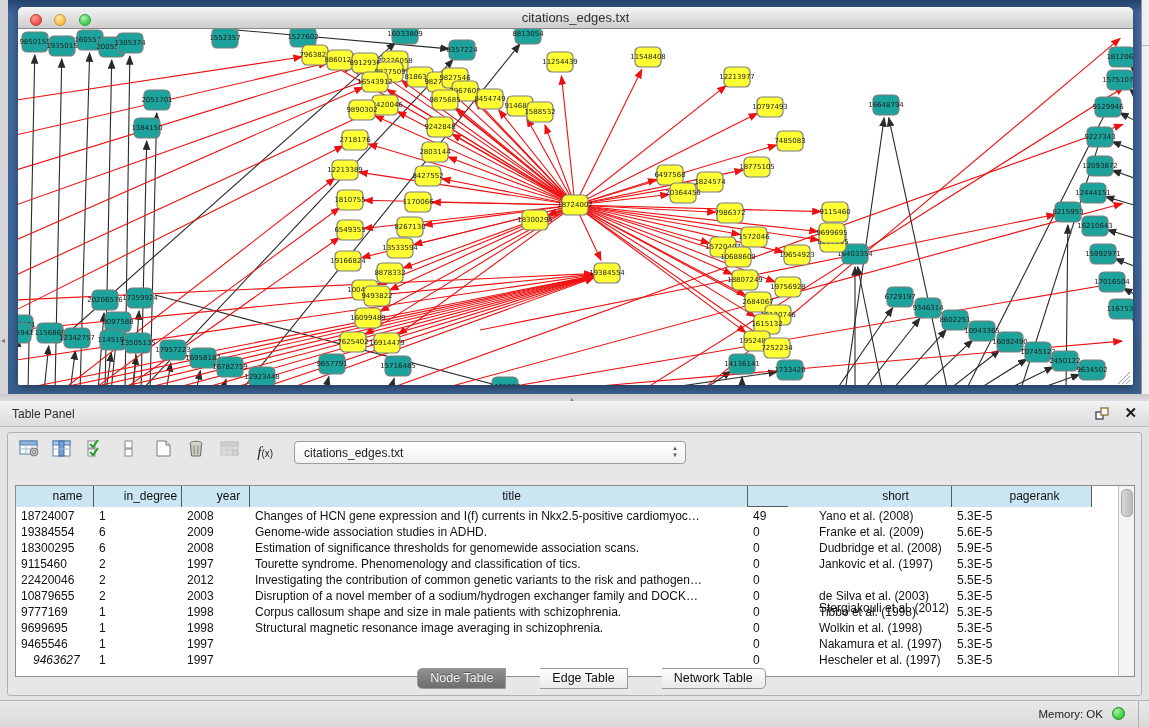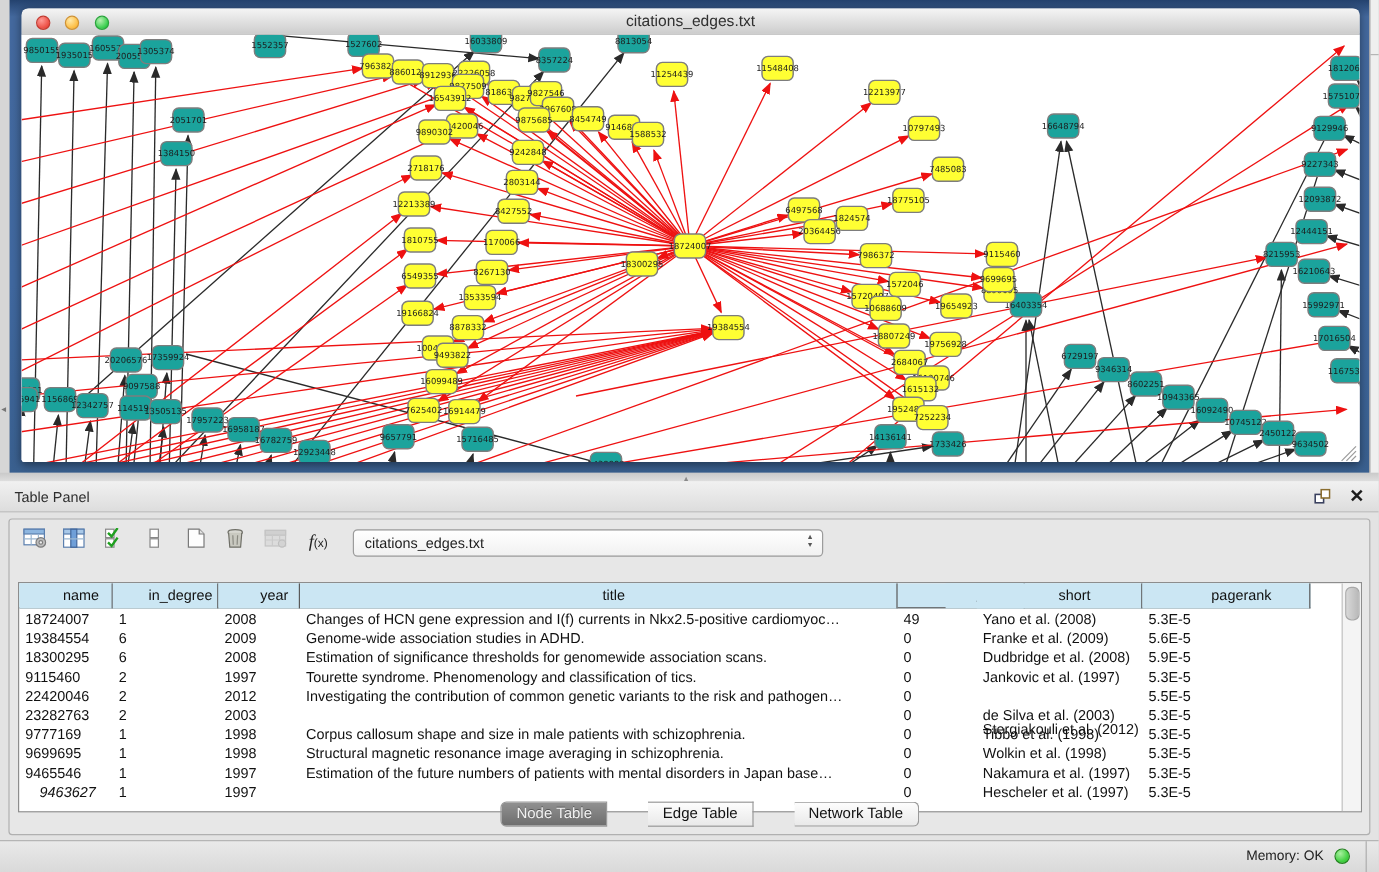--- a/index.html
+++ b/index.html
@@ -616,7 +616,7 @@
               <div class="td" style="left: 941px; width: 132px;">5.5E-5</div>
             </div>
             <div class="trow" style="top: 102px;">
-              <div class="td" style="left: 5px; width: 70px;">23282763</div>
+              <div class="td" style="left: 5px; width: 70px;">10879655</div>
               <div class="td" style="left: 83px; width: 80px;">2</div>
               <div class="td" style="left: 171px; width: 60px;">2003</div>
               <div class="td" style="left: 737px; width: 58px;">0</div>

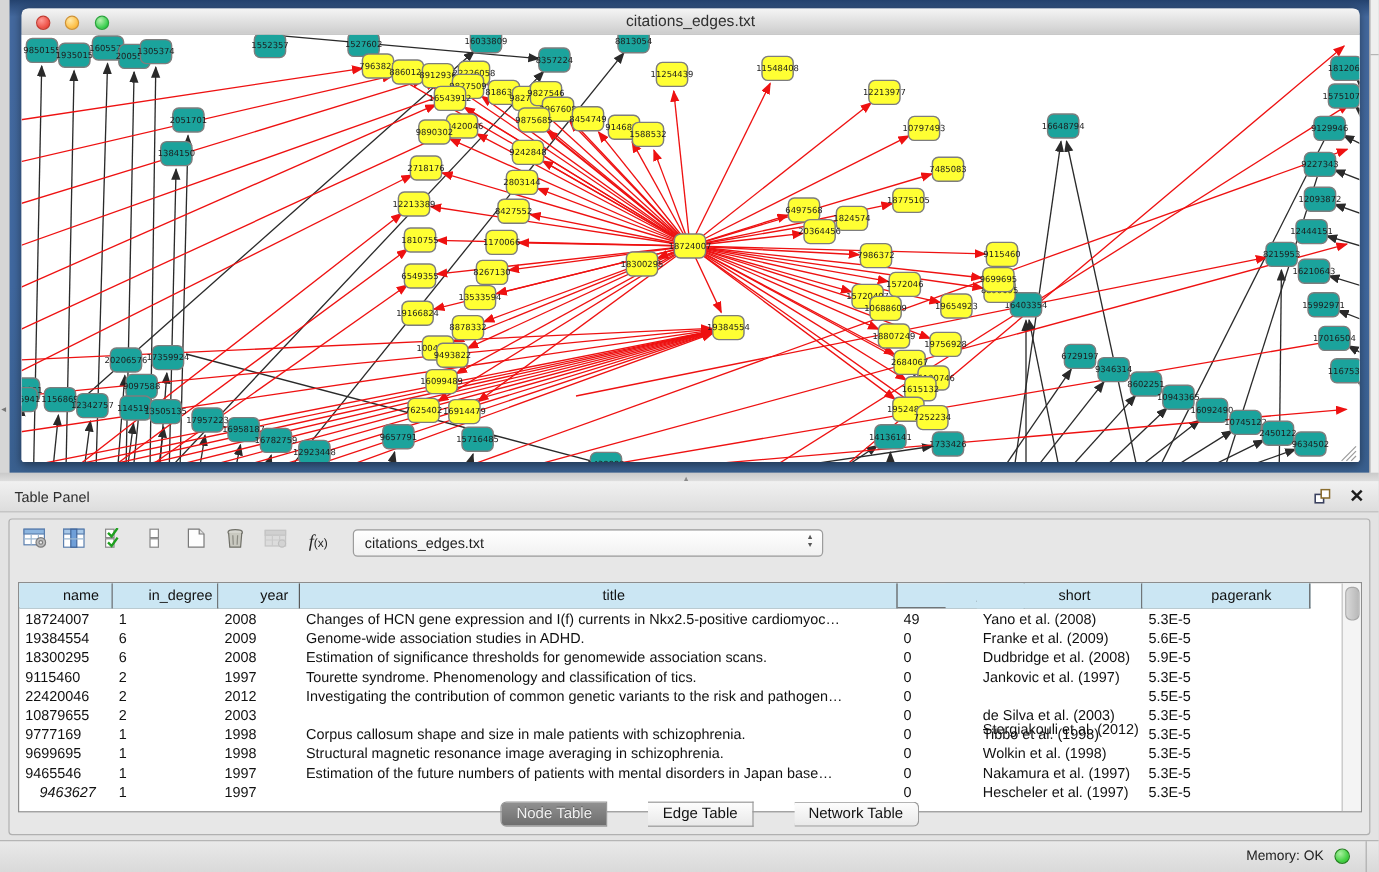--- a/index.html
+++ b/index.html
@@ -619,6 +619,7 @@
               <div class="td" style="left: 5px; width: 70px;">10879655</div>
               <div class="td" style="left: 83px; width: 80px;">2</div>
               <div class="td" style="left: 171px; width: 60px;">2003</div>
+              <div class="td" style="left: 239px; width: 490px;">Disruption of a novel member of a sodium/hydrogen exchanger family and DOCK…</div>
               <div class="td" style="left: 737px; width: 58px;">0</div>
               <div class="td" style="left: 803px; width: 130px;">de Silva et al. (2003)</div>
               <div class="td" style="left: 941px; width: 132px;">5.3E-5</div>

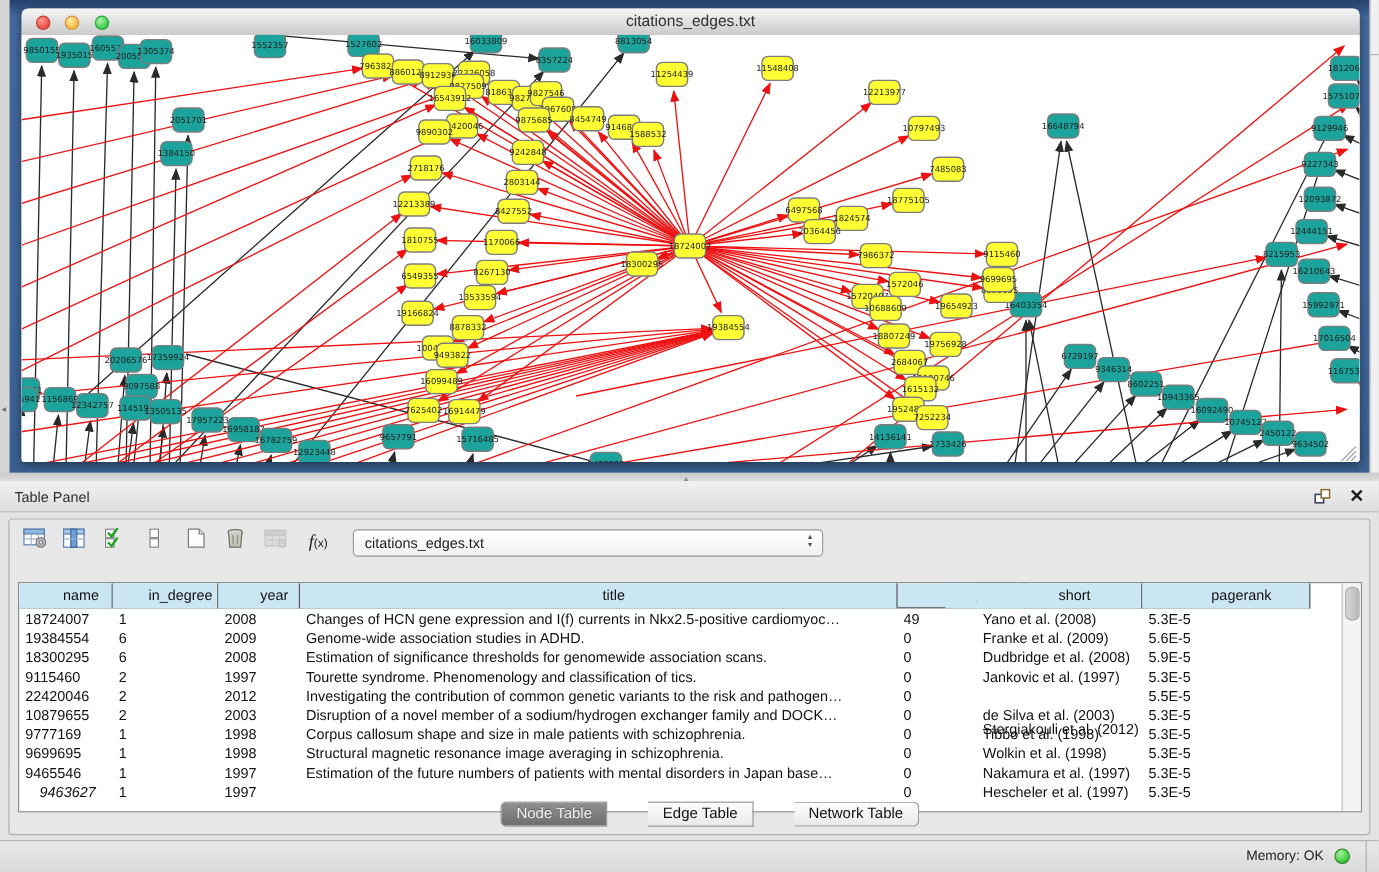--- a/index.html
+++ b/index.html
@@ -646,7 +646,6 @@
               <div class="td" style="left: 5px; width: 70px;">9465546</div>
               <div class="td" style="left: 83px; width: 80px;">1</div>
               <div class="td" style="left: 171px; width: 60px;">1997</div>
-              <div class="td" style="left: 239px; width: 490px;">Estimation of the future numbers of patients with mental disorders in Japan base…</div>
               <div class="td" style="left: 737px; width: 58px;">0</div>
               <div class="td" style="left: 803px; width: 130px;">Nakamura et al. (1997)</div>
               <div class="td" style="left: 941px; width: 132px;">5.3E-5</div>

